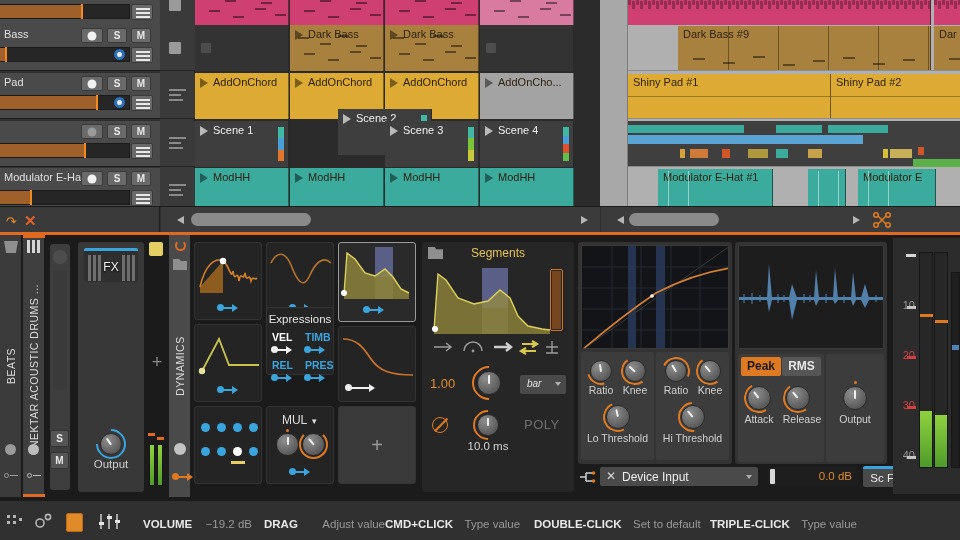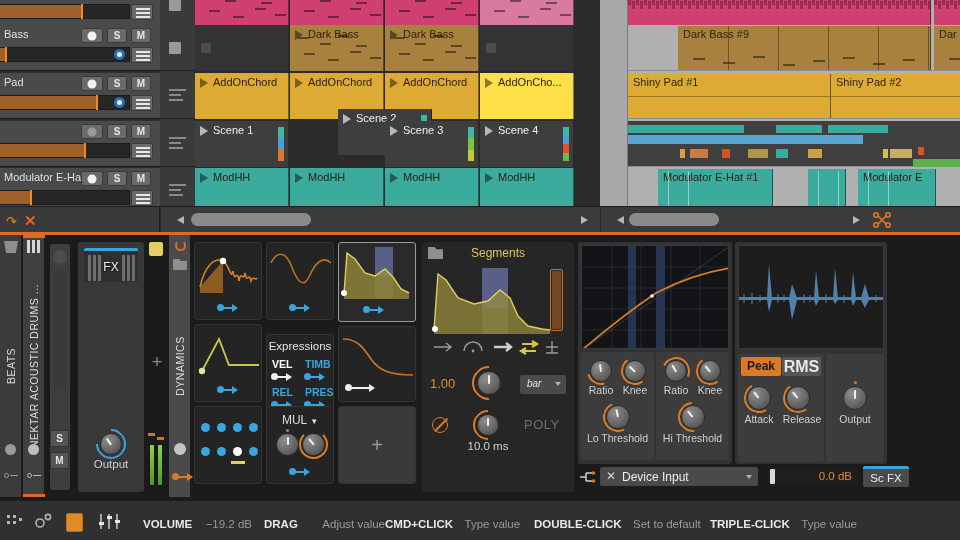--- a/index.html
+++ b/index.html
@@ -272,7 +272,7 @@
           <div class="tri"></div>
           <div class="cliplabel" style="color:#2e2210;">AddOnChord</div>
         </div>
-        <div class="cell" style="left: 320px; top: 73px; width: 94px; height: 46px; background: #fde047; border-right: 1px solid rgba(0, 0, 0, 0.45);">
+        <div class="cell" style="left: 320px; top: 73px; width: 94px; height: 46px; background: #a3a3a3; border-right: 1px solid rgba(0, 0, 0, 0.45);">
           <div class="tri"></div>
           <div class="cliplabel" style="color:#2e2210;">AddOnCho...</div>
         </div>

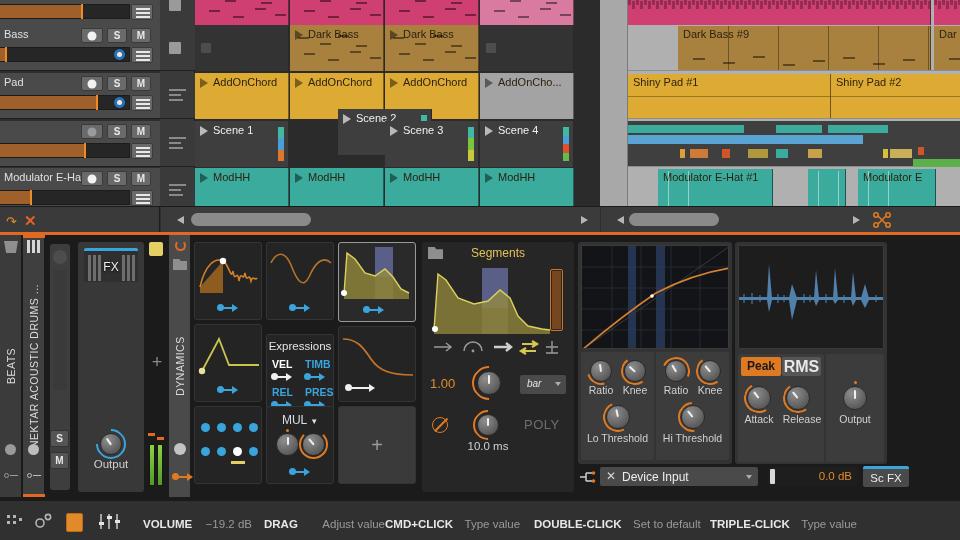--- a/index.html
+++ b/index.html
@@ -941,6 +941,30 @@
                   border-top:3px solid #3aa5dd;font-size:11.5px;color:#ededed;text-align:center;line-height:18px;">Sc FX</div>
     </div>
 
+    <div class="meterpanel" style="left:893px;top:6px;width:67px;height:256px;background:#2c2c2c;">
+      <div id="meterscale">
+          <div class="scale" style="left: 0px; top: 61px; width: 22px; text-align: right;">10</div>
+          <div class="mtick" style="left: 14px; top: 68px; width: 9px; background: rgb(196, 196, 196);"></div>
+          <div class="scale red" style="left: 0px; top: 111px; width: 22px; text-align: right;">20</div>
+          <div class="mtick" style="left: 14px; top: 118px; width: 9px; background: rgb(208, 64, 64);"></div>
+          <div class="scale red" style="left: 0px; top: 161px; width: 22px; text-align: right;">30</div>
+          <div class="mtick" style="left: 14px; top: 168px; width: 9px; background: rgb(208, 64, 64);"></div>
+          <div class="scale" style="left: 0px; top: 211px; width: 22px; text-align: right;">40</div>
+          <div class="mtick" style="left: 14px; top: 218px; width: 9px; background: rgb(196, 196, 196);"></div>
+        </div>
+      <div style="position:absolute;left:13px;top:16px;width:10px;height:3px;background:#d6d6d6;"></div>
+      <div class="mbar" style="left:26px;top:14px;width:14px;height:216px;">
+        <div class="mfill" style="height:56px"></div>
+        </div>
+      <div class="mbar" style="left:41px;top:14px;width:14px;height:216px;">
+        <div class="mfill" style="height:52px"></div>
+        </div>
+      <div class="mtick" style="left:27px;top:76px;width:13px;background:#e07a22"></div>
+      <div class="mtick" style="left:42px;top:82px;width:13px;background:#e07a22"></div>
+      <div class="mbar" style="left:58px;top:34px;width:9px;height:196px;background:#1f1f1f;">
+        <div style="position:absolute;left:0;right:0;top:72px;height:5px;background:#4d82b8;"></div>
+      </div>
+    </div>
   </div>
 
   <div class="status">

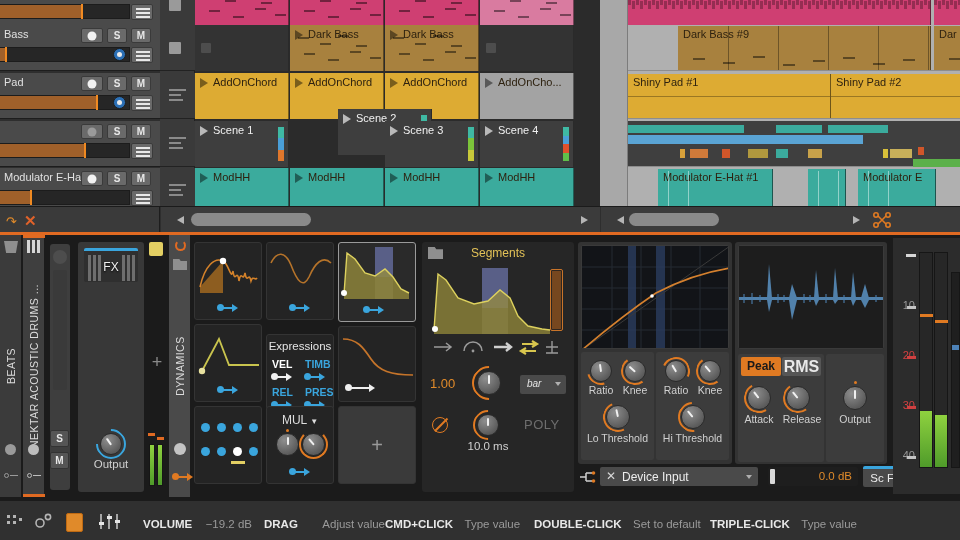--- a/index.html
+++ b/index.html
@@ -669,7 +669,7 @@
             <div class="h"></div>
           </div>
         </div>
-        <div class="modslot" style="left: 72px; top: 92px; width: 68px; height: 76px;">
+        <div class="modslot" style="left: 72px; top: 65px; width: 68px; height: 68px;">
           <div style="position:absolute;left:0;top:5px;width:100%;text-align:center;font-size:11.5px;color:#e4e4e4">Expressions</div>
           <div style="position:absolute;left:5px;top:23px;font-size:10.5px;font-weight:bold;color:#ffffff">VEL</div>
           <div style="position:absolute;left:38px;top:23px;font-size:10.5px;font-weight:bold;color:#3aa5dd">TIMB</div>

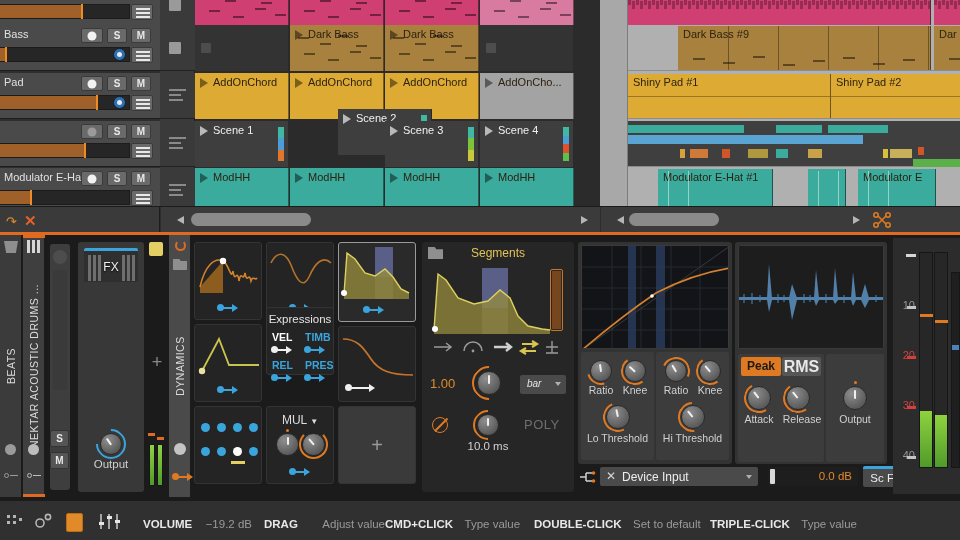--- a/index.html
+++ b/index.html
@@ -897,7 +897,7 @@
         <div style="position:absolute;left:3px;top:3px;width:40px;height:19px;background:#e07a22;border-radius:2px;
                     font-size:12px;color:#1a1a1a;font-weight:bold;text-align:center;line-height:19px;">Peak</div>
         <div style="position:absolute;left:44px;top:3px;width:39px;height:19px;background:#565656;border-radius:2px;
-                    font-size:16px;color:#e8e8e8;font-weight:bold;text-align:center;line-height:19px;">RMS</div>
+                    font-size:12px;color:#e8e8e8;font-weight:bold;text-align:center;line-height:19px;">RMS</div>
         <div class="ring" style="left:6px;top:29px;width:30px;height:30px;border-color:#e07a22;
              border-top-color:transparent;border-right-color:transparent;transform:rotate(15deg)"></div>
         <div class="knob" style="left:9px;top:32px;width:24px;height:24px;">

